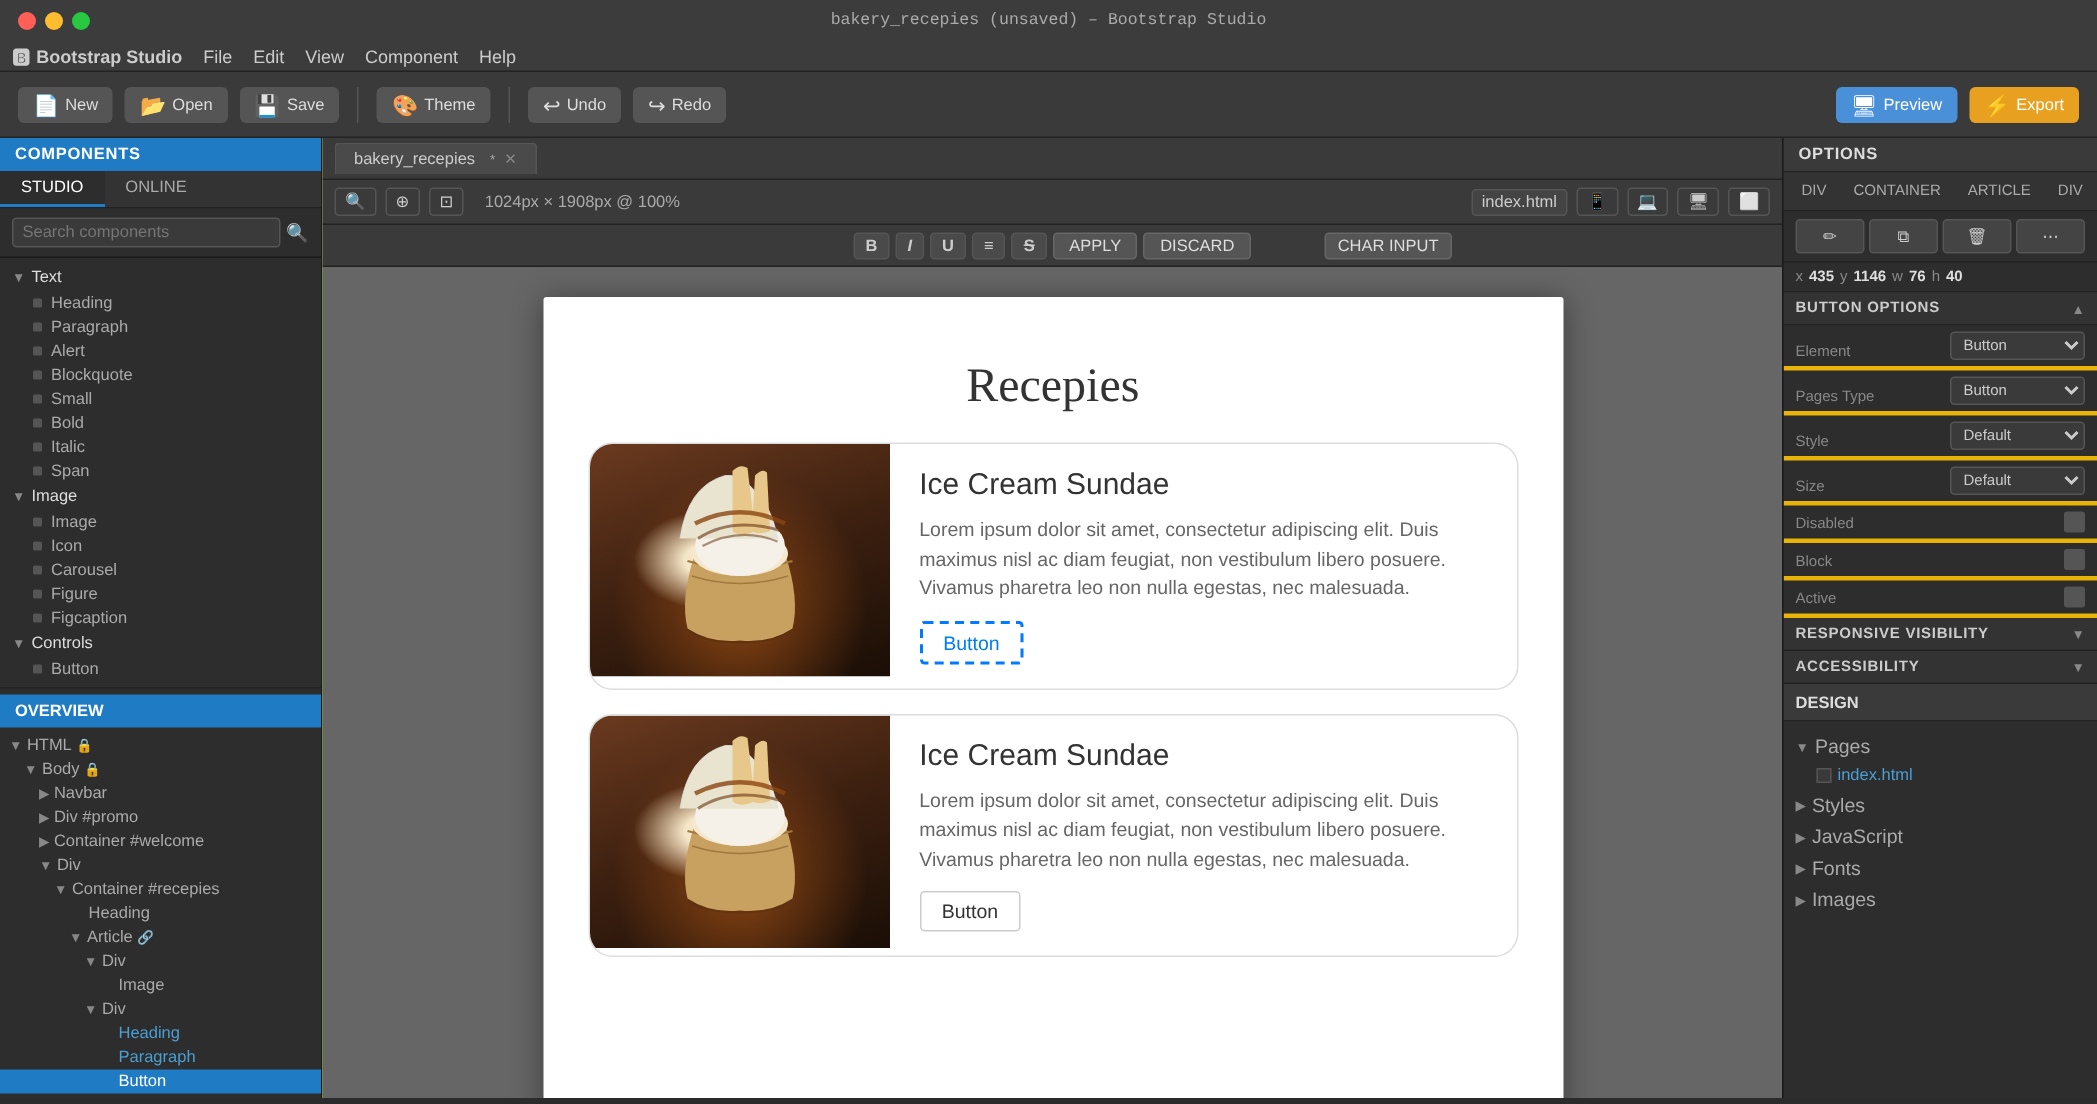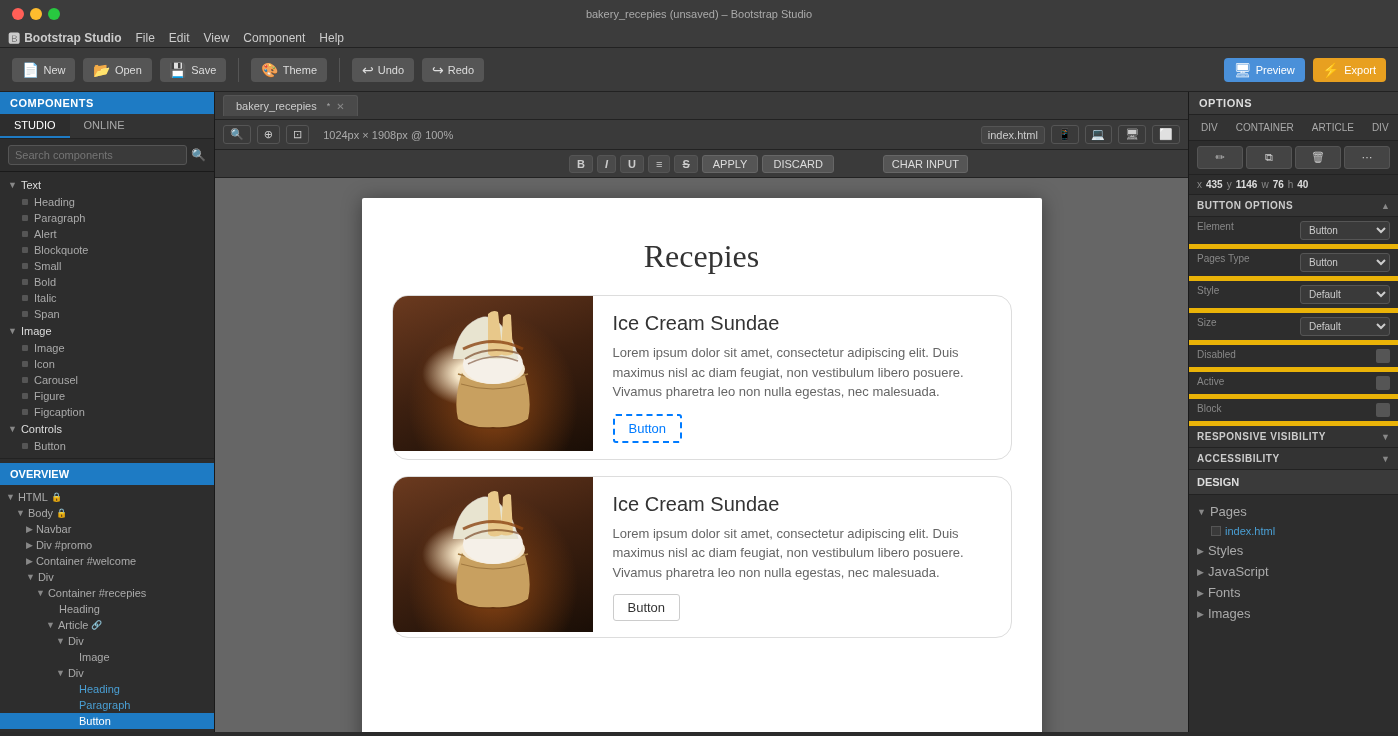--- a/index.html
+++ b/index.html
@@ -12,7 +12,7 @@
     .btn-close { background: #ff5f57; }
     .btn-min { background: #febc2e; }
     .btn-max { background: #28c840; }
-    .titlebar-title { font-size: 11px; color: #aaa; }
+    .titlebar-title { font-size: 11px; color: #aaa; font-family: Liberation Mono, monospace; }
 
     
     .menubar { background: #3c3c3c; height: 20px; display: flex; align-items: center; padding: 0 8px; gap: 14px; border-bottom: 1px solid #222; }

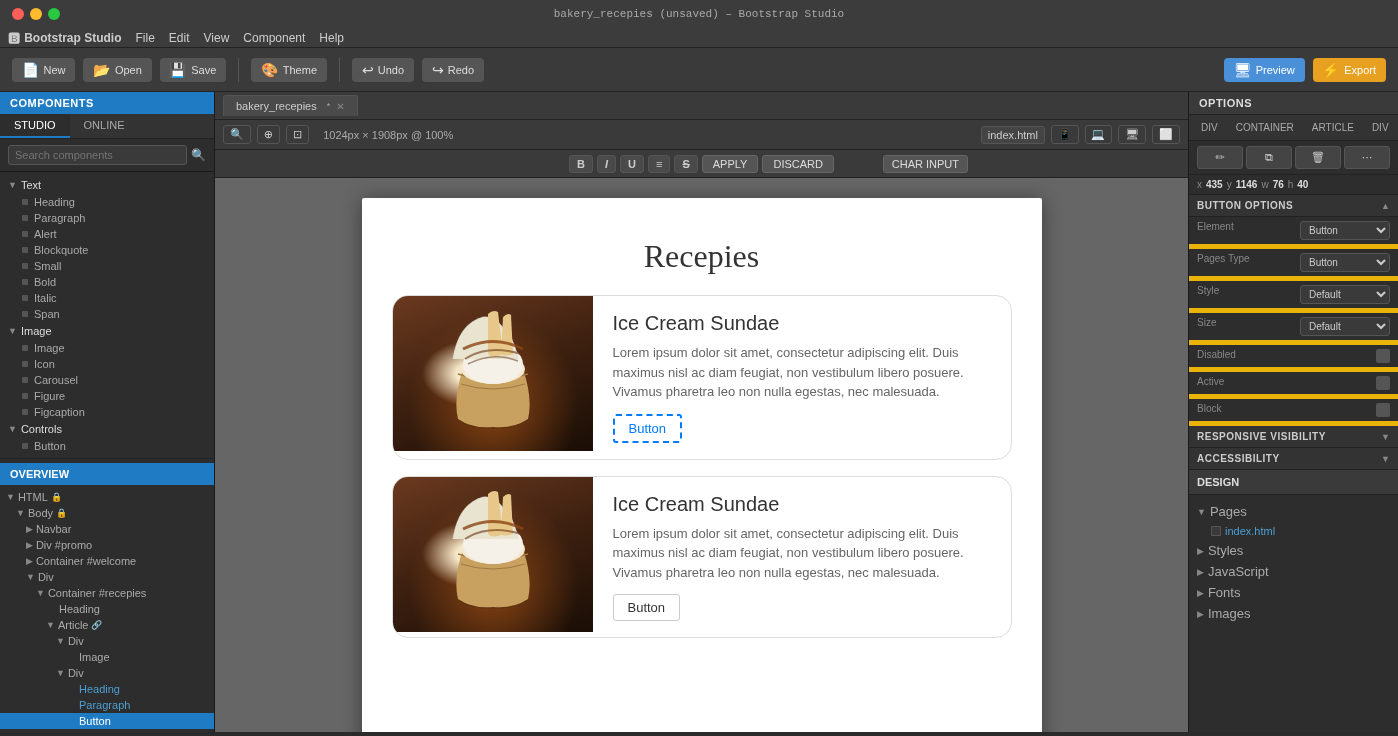--- a/index.html
+++ b/index.html
@@ -126,7 +126,7 @@
     .section-title { font-size: 10px; font-weight: bold; color: #ccc; letter-spacing: 0.5px; text-transform: uppercase; }
     .section-arrow { color: #888; font-size: 9px; }
 
-    .option-row { display: flex; align-items: flex-start; justify-content: space-between; padding: 4px 8px; border-bottom: 5px solid #eab308; }
+    .option-row { display: flex; align-items: flex-end; justify-content: space-between; padding: 4px 8px; border-bottom: 3px solid #eab308; }
     .option-label { font-size: 10px; color: #888; }
     .option-select { background: #3a3a3a; border: 1px solid #555; color: #ccc; padding: 2px 4px; border-radius: 3px; font-size: 10px; width: 90px; }
     .option-toggle { width: 14px; height: 14px; background: #555; border-radius: 2px; }

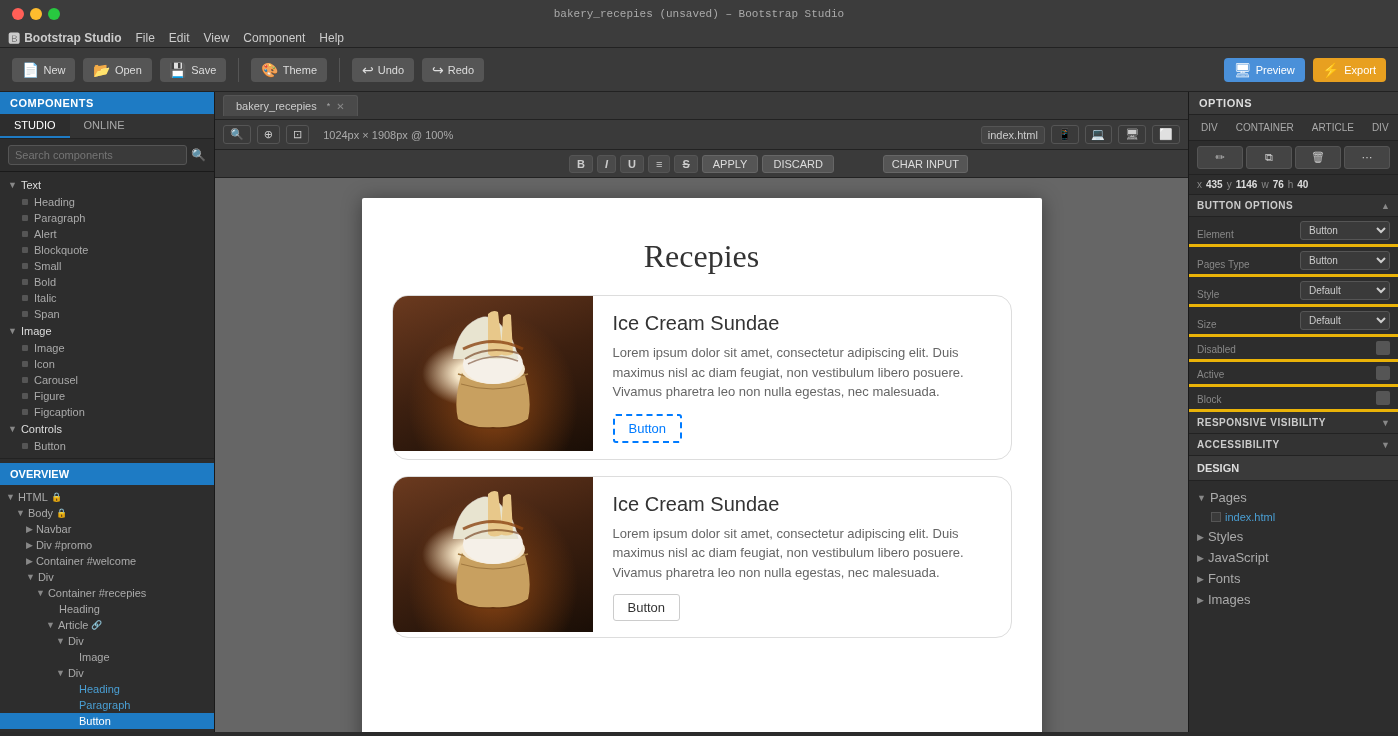--- a/index.html
+++ b/index.html
@@ -527,11 +527,11 @@
         <div class="option-toggle"></div>
       </div>
       <div class="option-row">
+        <span class="option-label">Block</span>
+        <div class="option-toggle"></div>
+      </div>
+      <div class="option-row">
         <span class="option-label">Active</span>
-        <div class="option-toggle"></div>
-      </div>
-      <div class="option-row">
-        <span class="option-label">Block</span>
         <div class="option-toggle"></div>
       </div>
 

